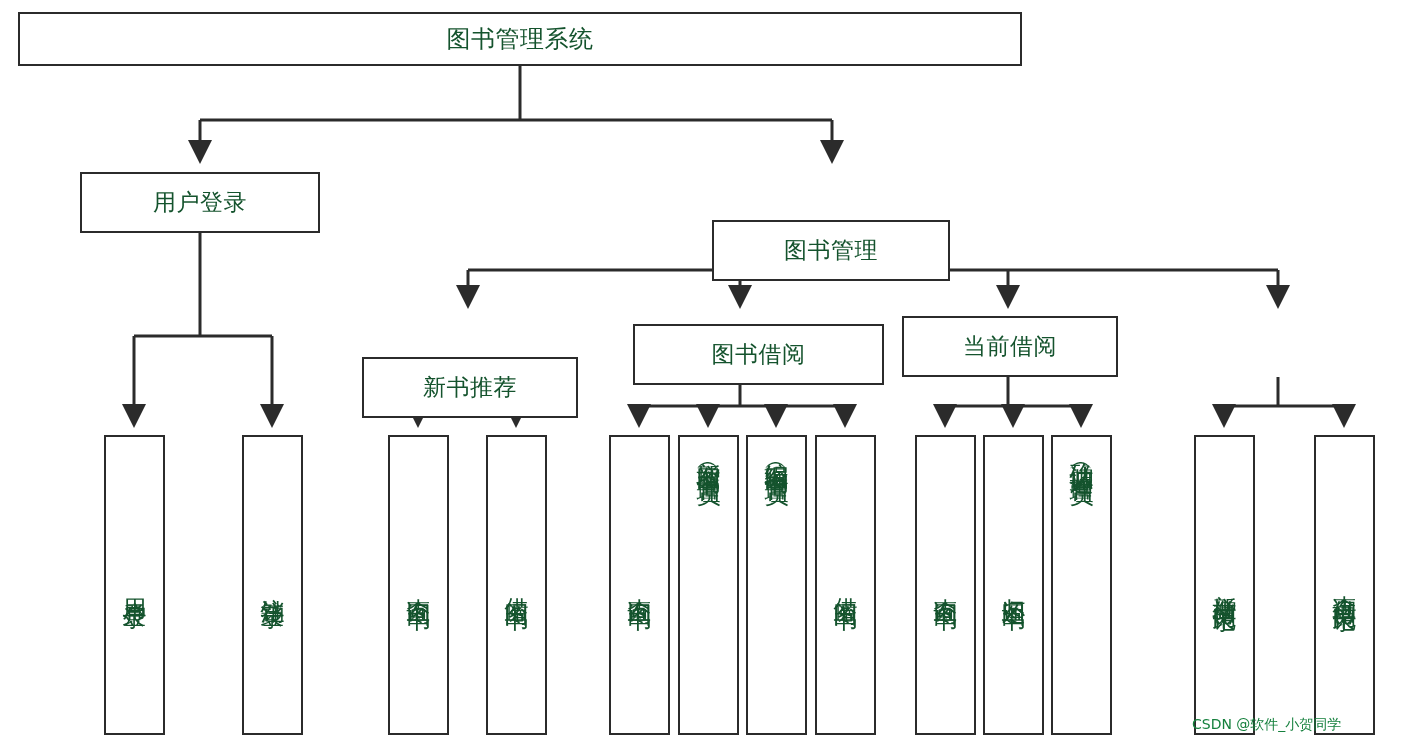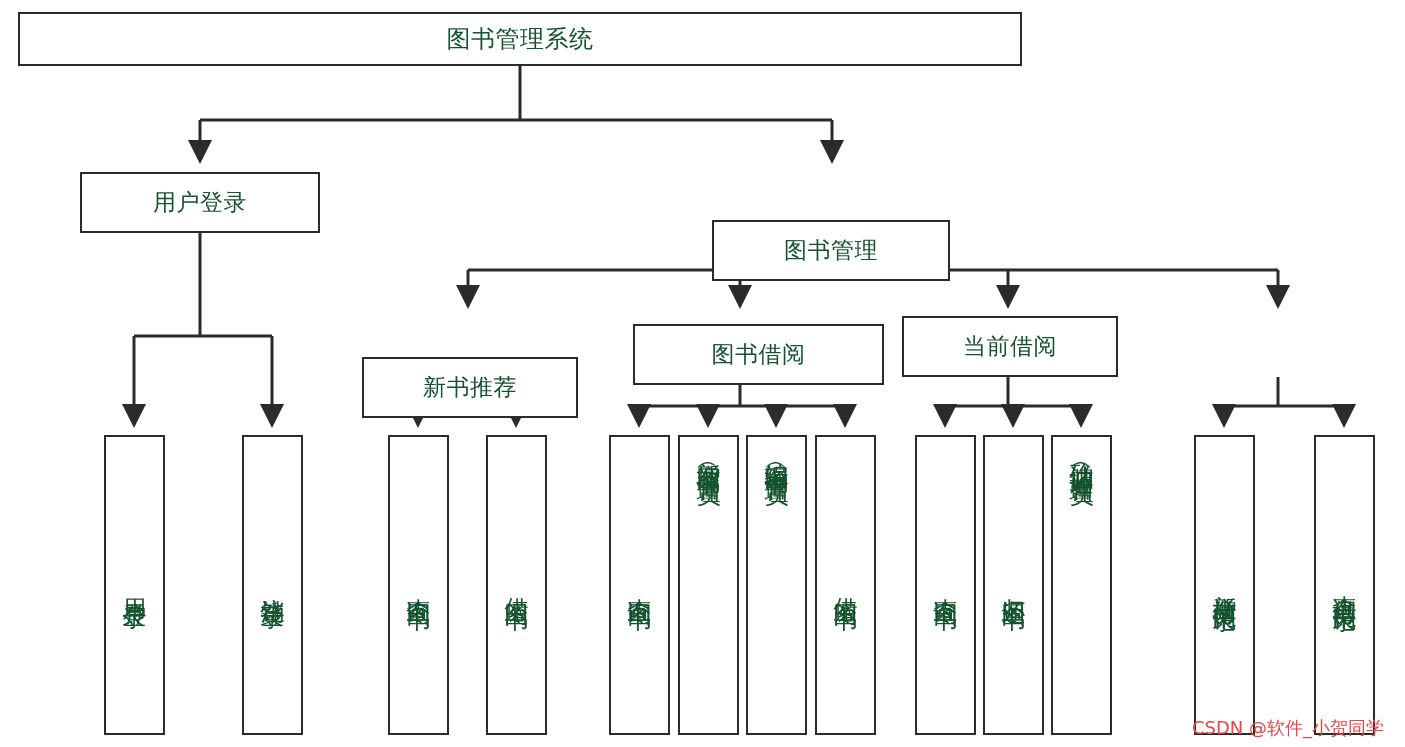--- a/index.html
+++ b/index.html
@@ -73,8 +73,8 @@
     position: absolute;
     left: 1192px;
     top: 716px;
-    font-size: 18px;
-    color: #ef4444;
+    font-size: 14px;
+    color: #15803d;
     white-space: nowrap;
     z-index: 5;
     font-family: "DejaVu Sans", "Liberation Sans", sans-serif;

